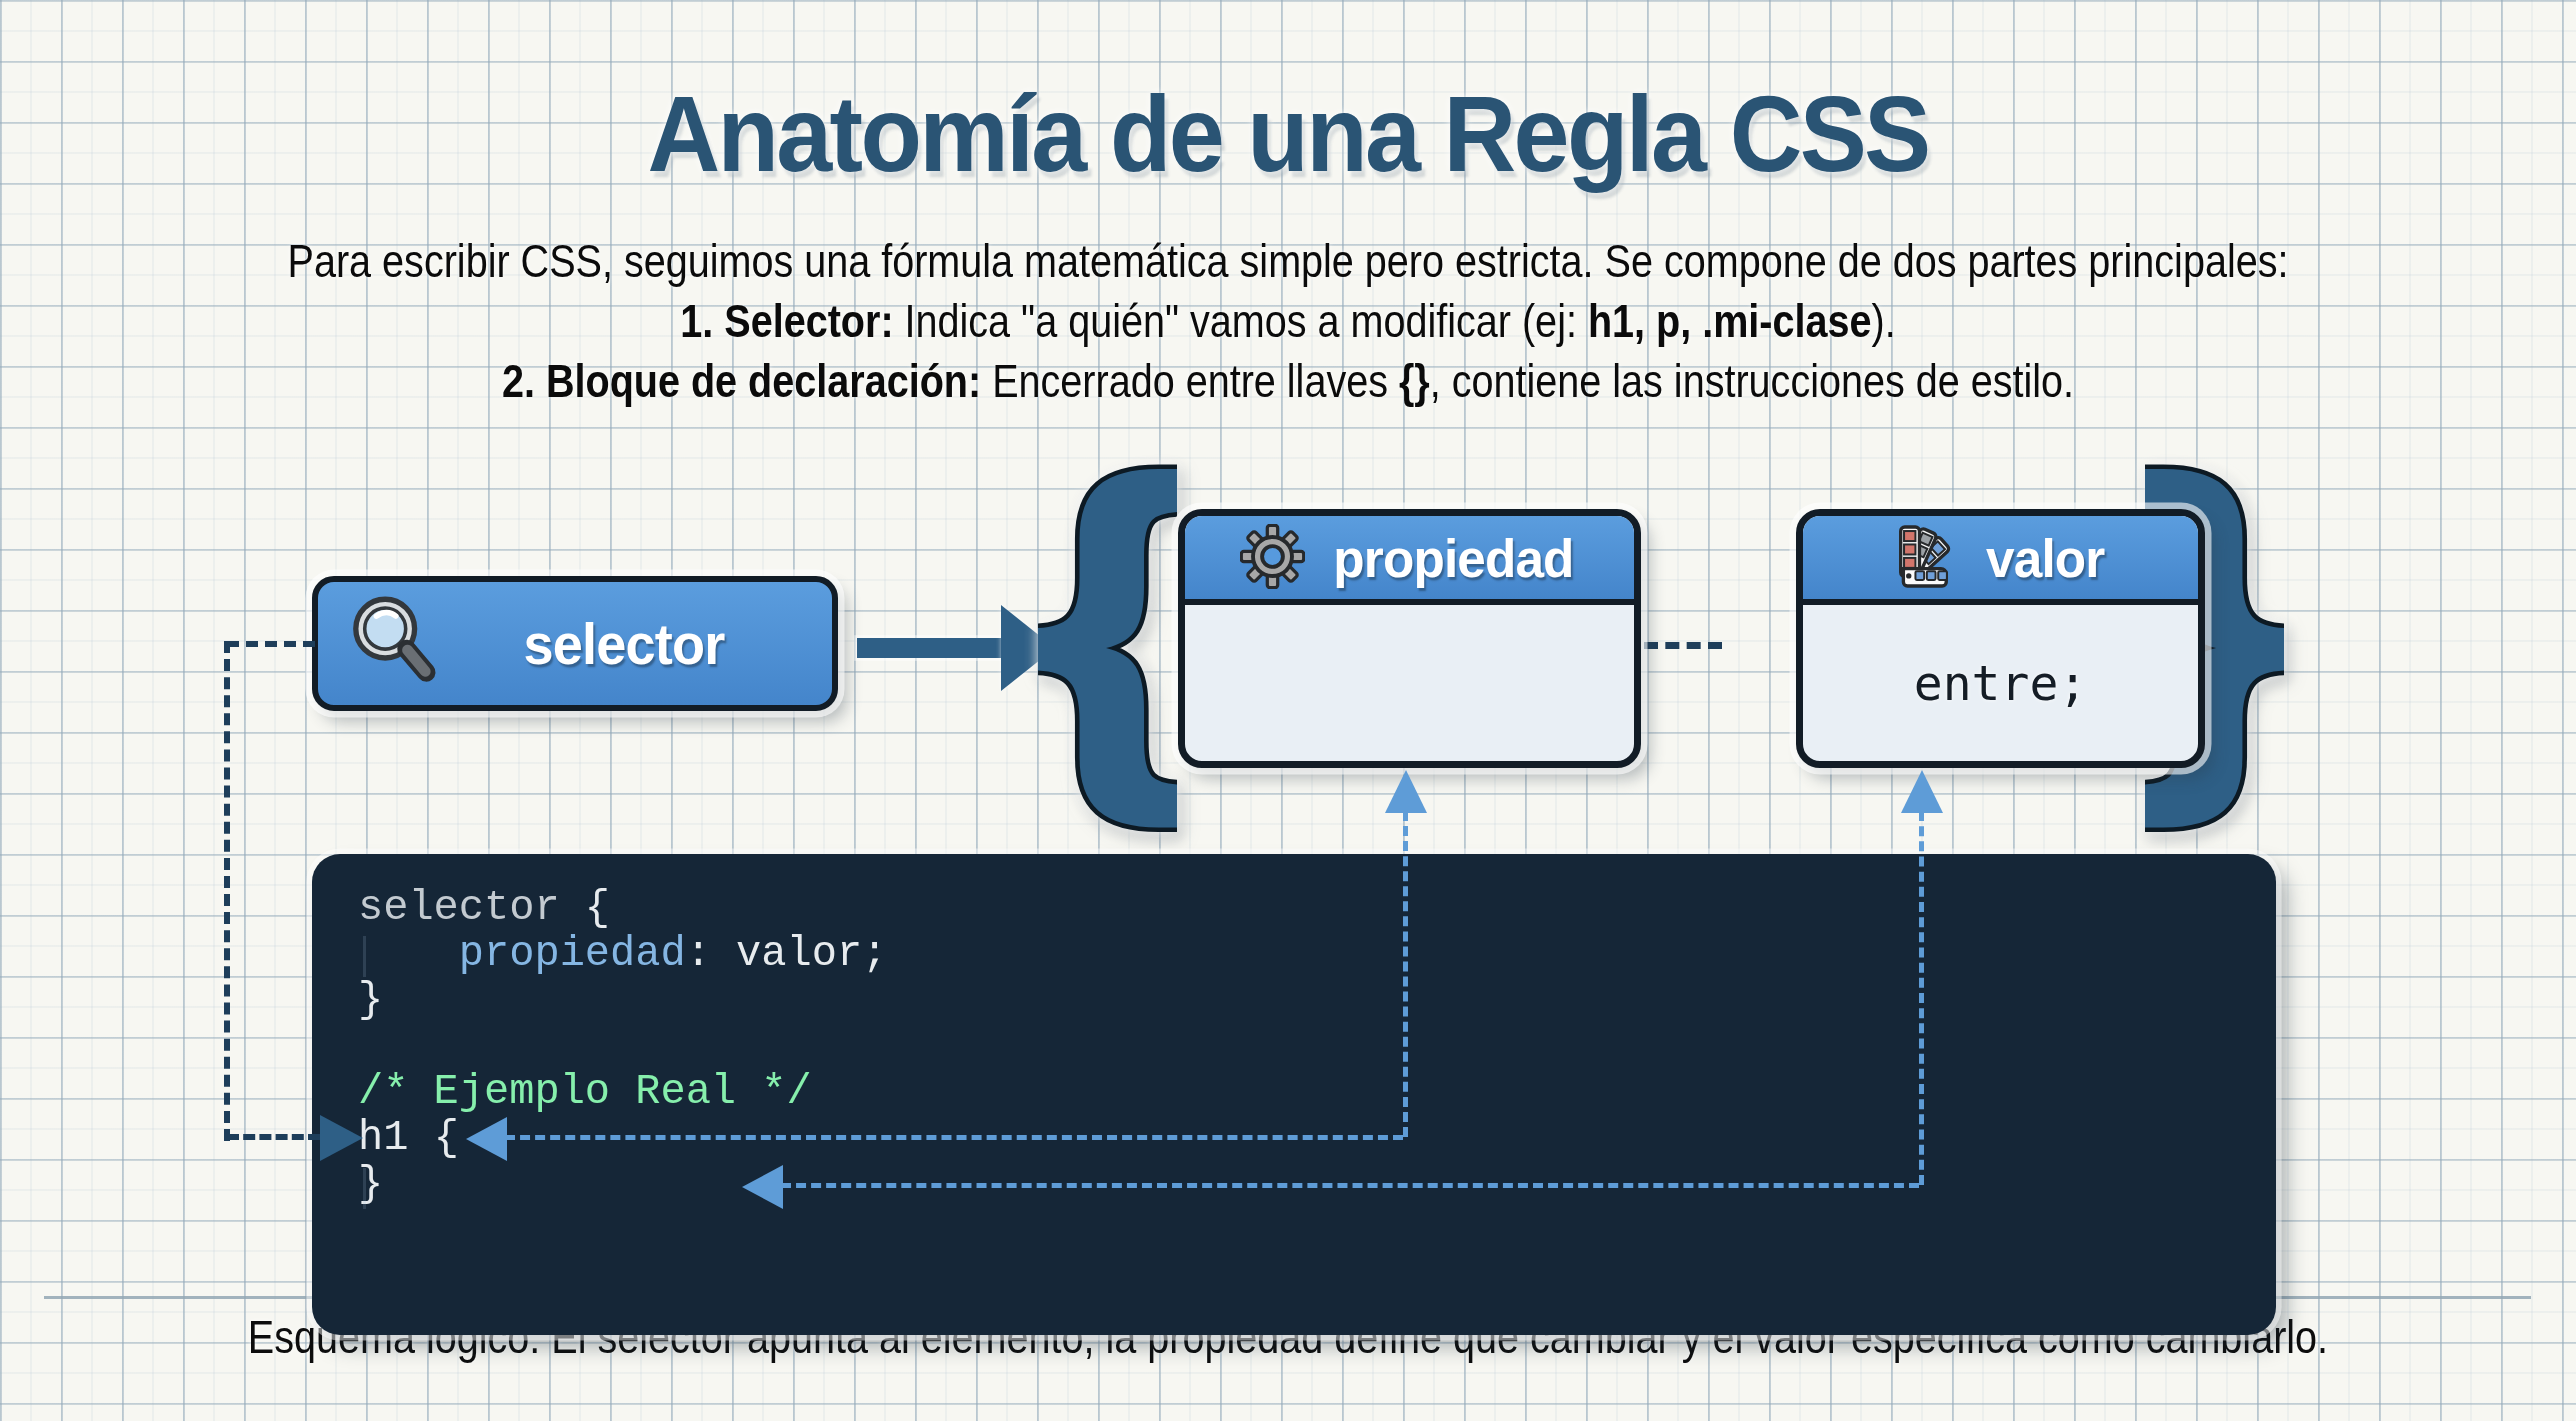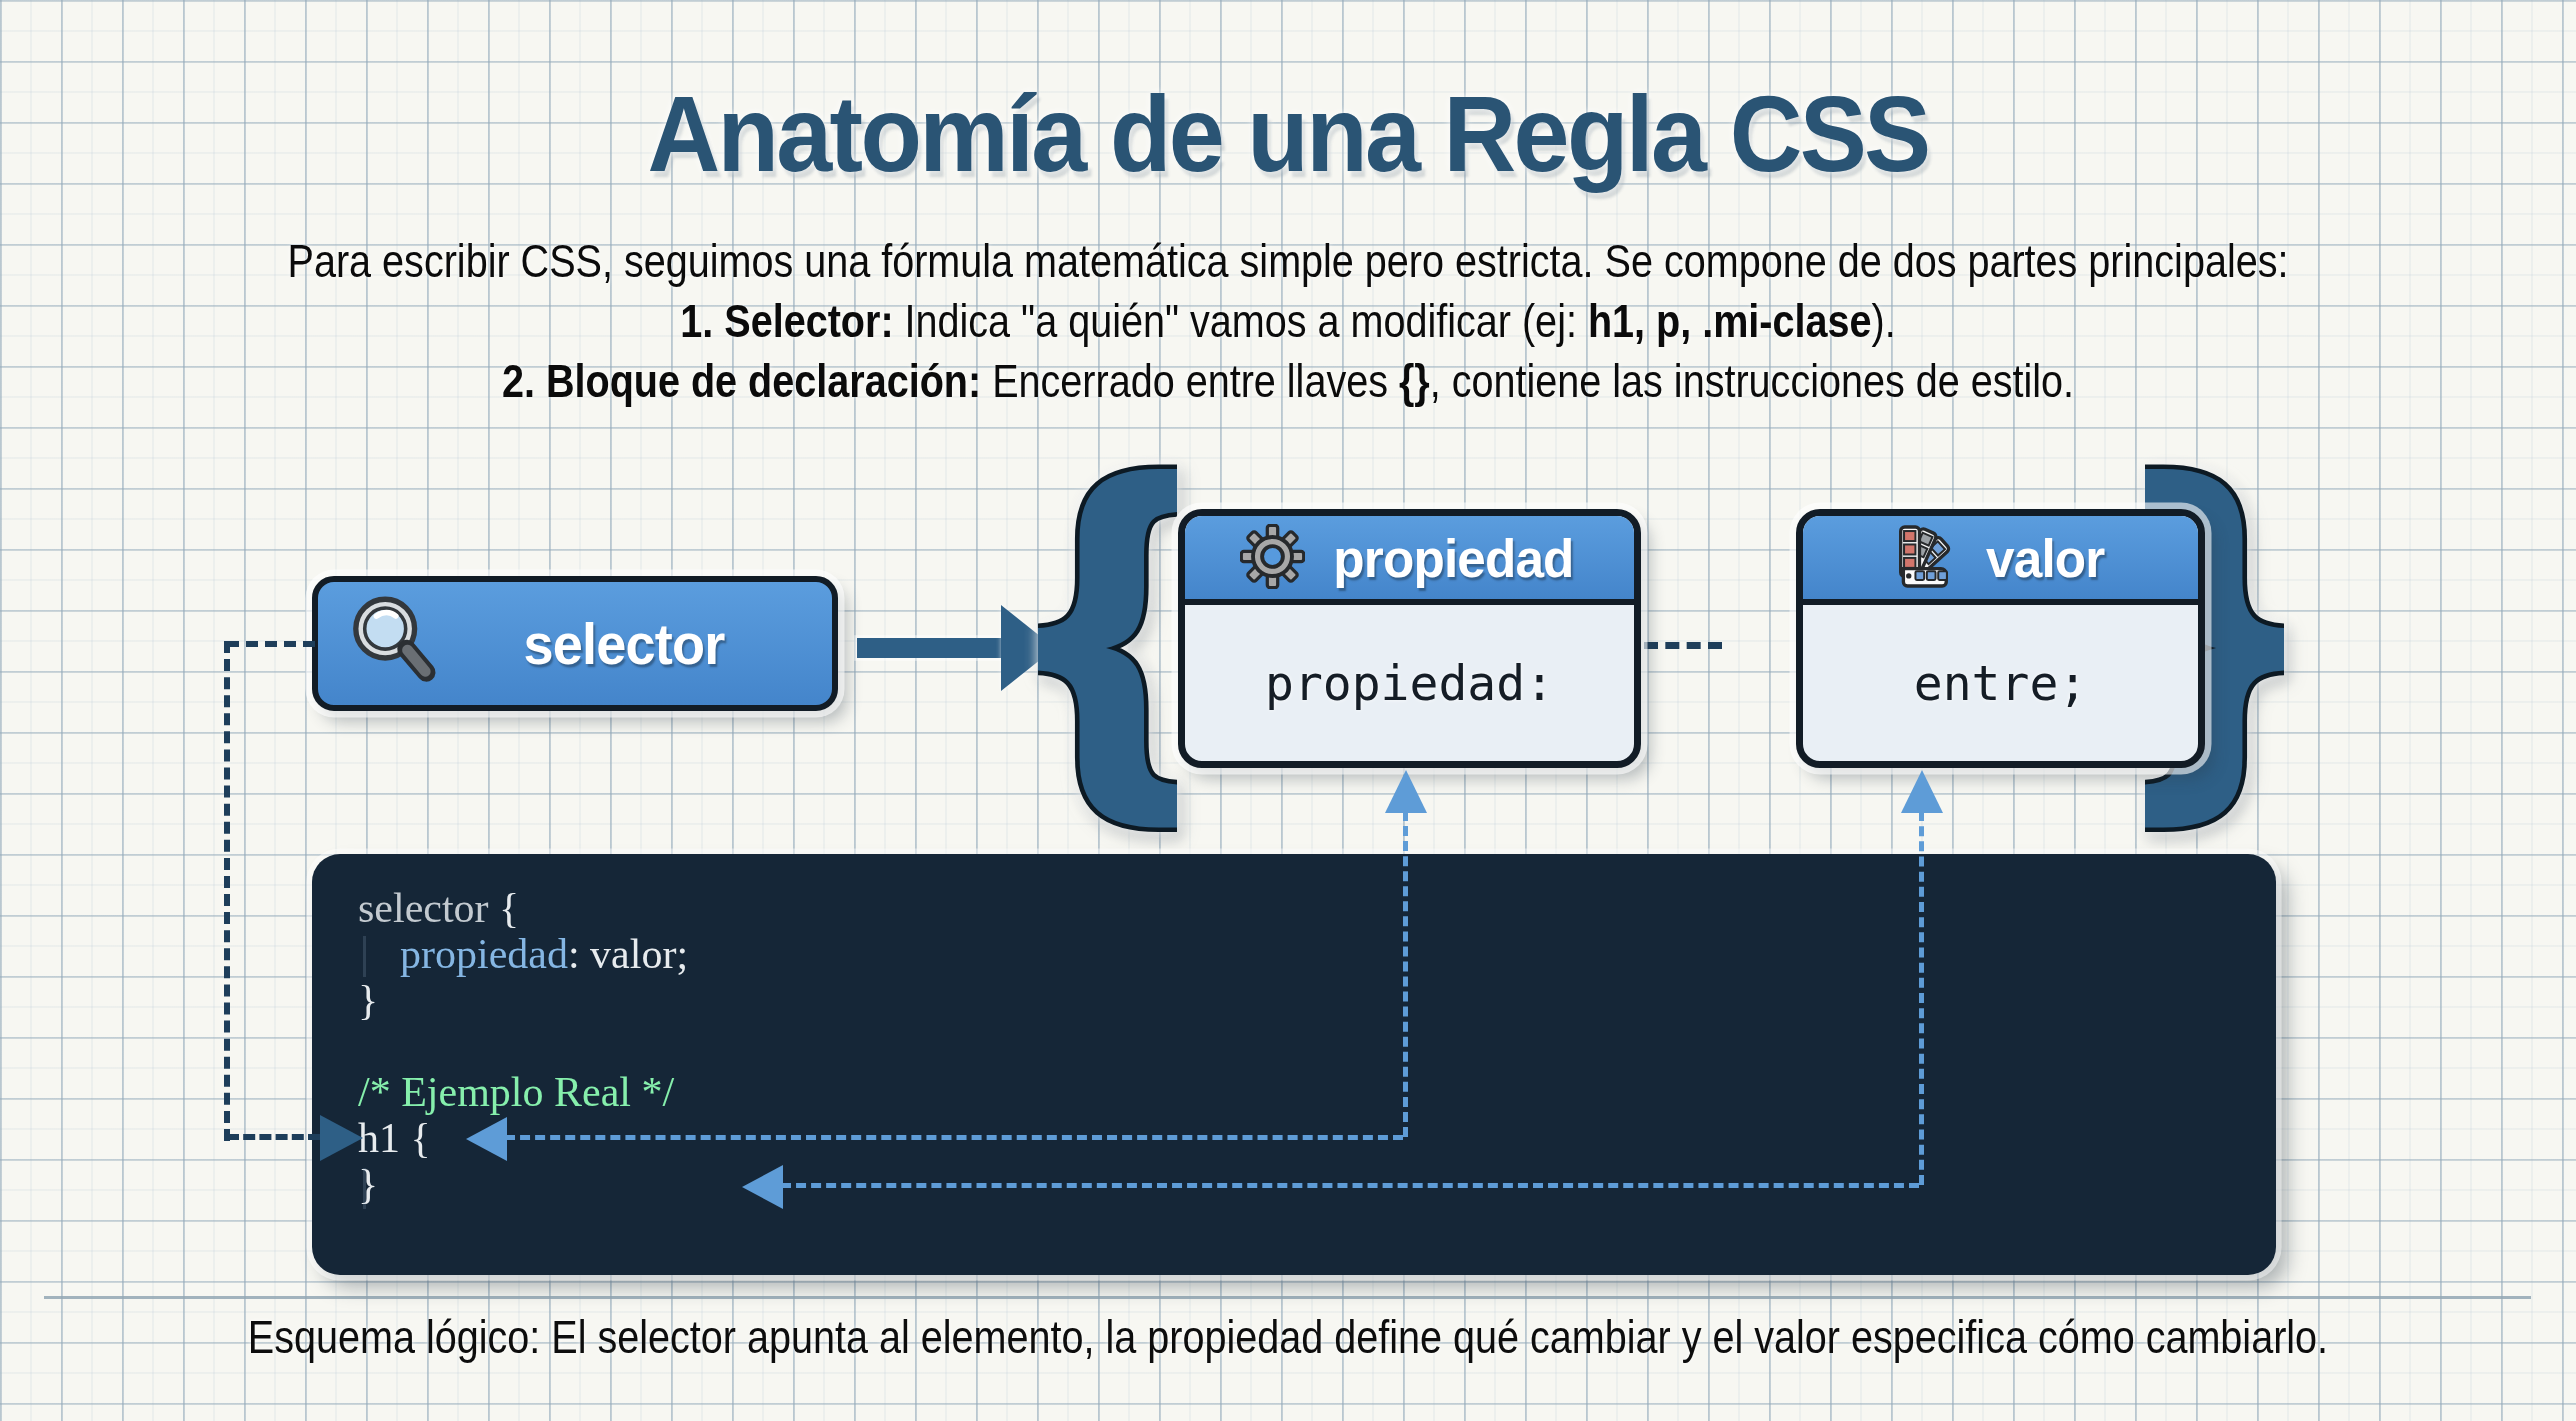--- a/index.html
+++ b/index.html
@@ -179,7 +179,6 @@
       </span>
       <span class="card-title">propiedad</span>
     </div>
-    <div class="card-body">propiedad:</div>
   </div>
 
   <div class="cc-dot"></div>

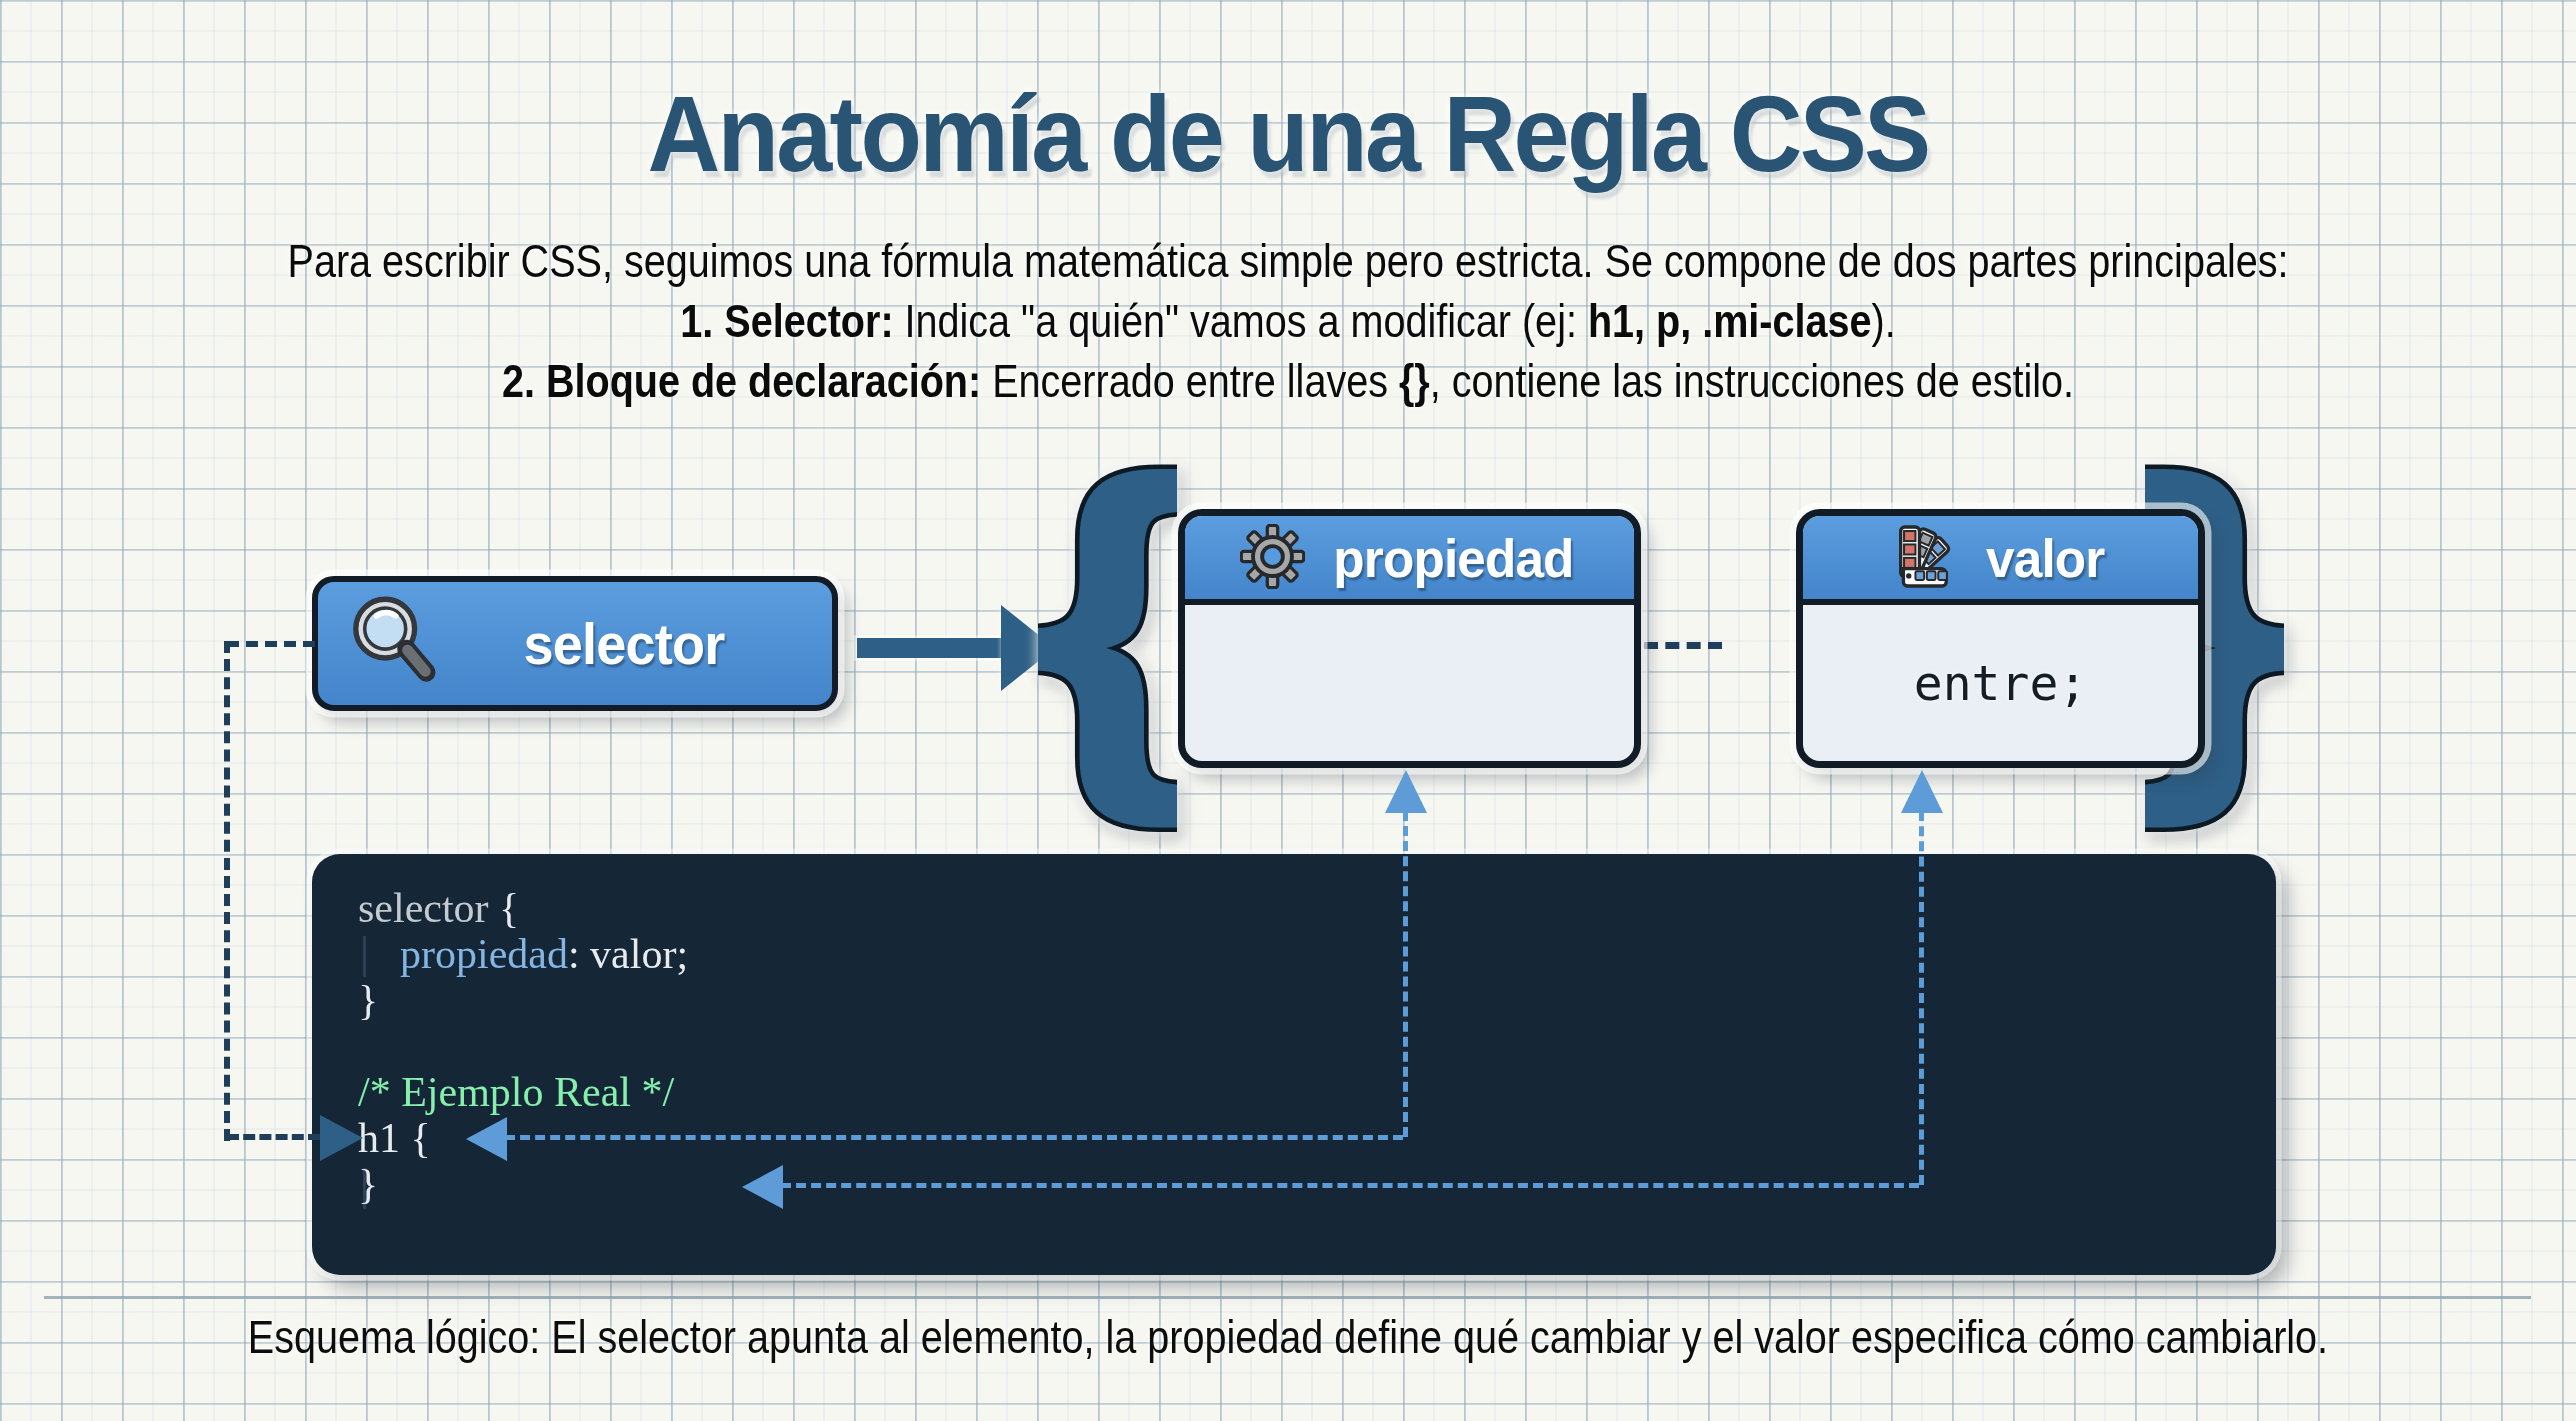--- a/index.html
+++ b/index.html
@@ -96,10 +96,10 @@
 
   
   .code-block{
-    position:absolute;left:312px;top:854px;width:1964px;height:421px;box-sizing:border-box;
+    position:absolute;left:312px;top:854px;width:1964px;height:481px;box-sizing:border-box;
     background:#152637;border-radius:28px;padding:31px 0 0 46px;z-index:1;
     box-shadow:0 0 0 5.6px rgba(255,255,255,.45), 10.2px 12px 20.4px rgba(30,45,60,.35);
-    font-family:Liberation Serif, serif;font-size:42px;line-height:46px;
+    font-family:Liberation Mono, monospace;font-size:42px;line-height:46px;
   }
   .cl{white-space:pre;}
   .t-wh{color:#e7ebee;}

